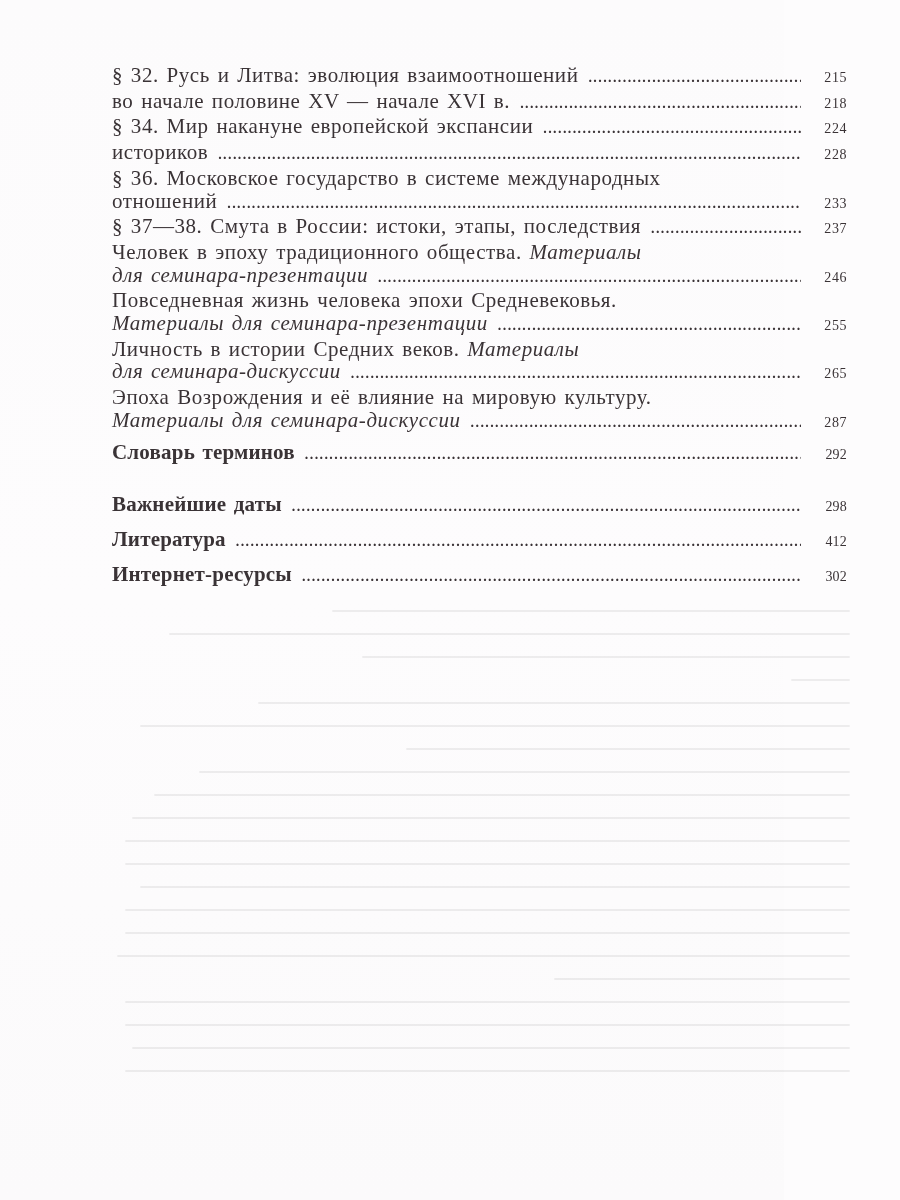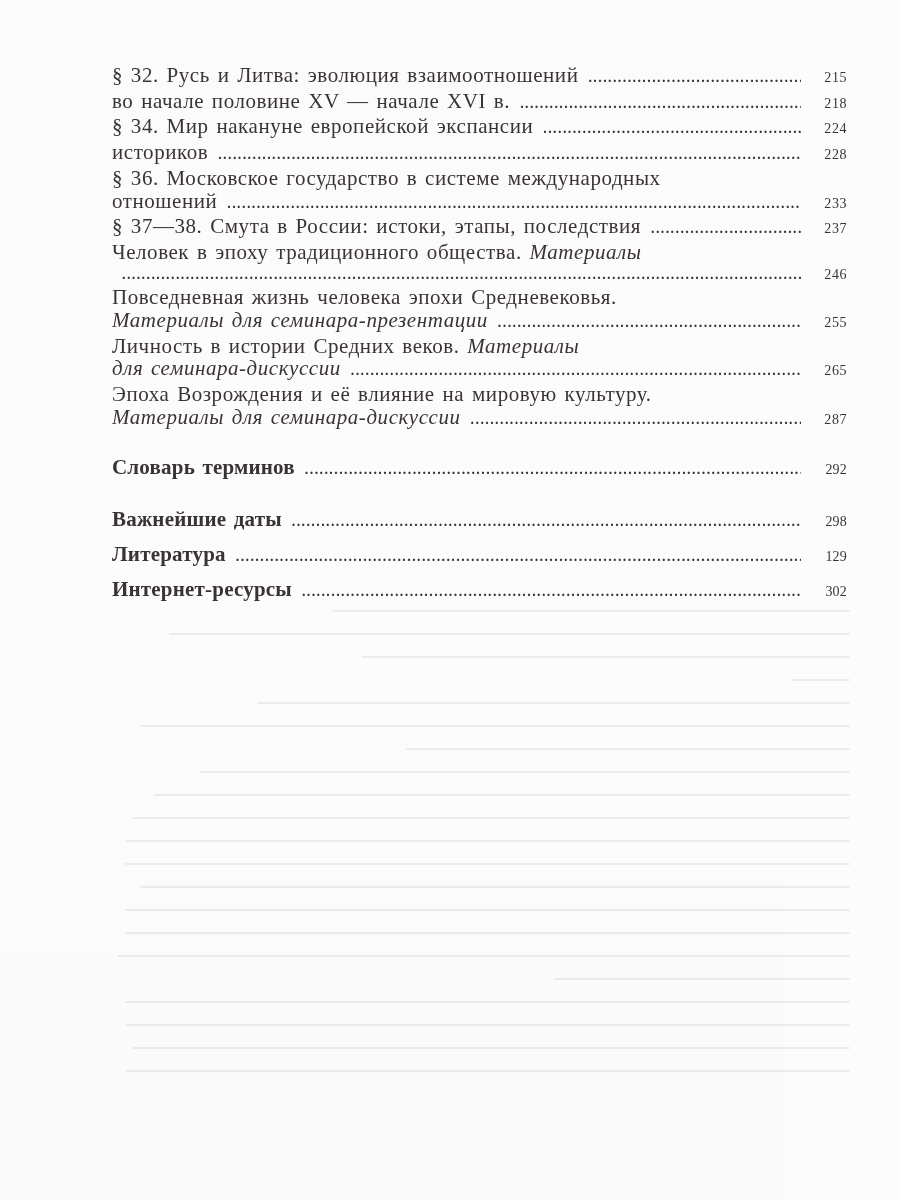--- a/index.html
+++ b/index.html
@@ -156,6 +156,7 @@
         </span>
       </div>
       <div class="line">
+        <span class="text italic">для семинара-презентации</span>
         <span class="leader"></span>
         <span class="page-num">246</span>
       </div>

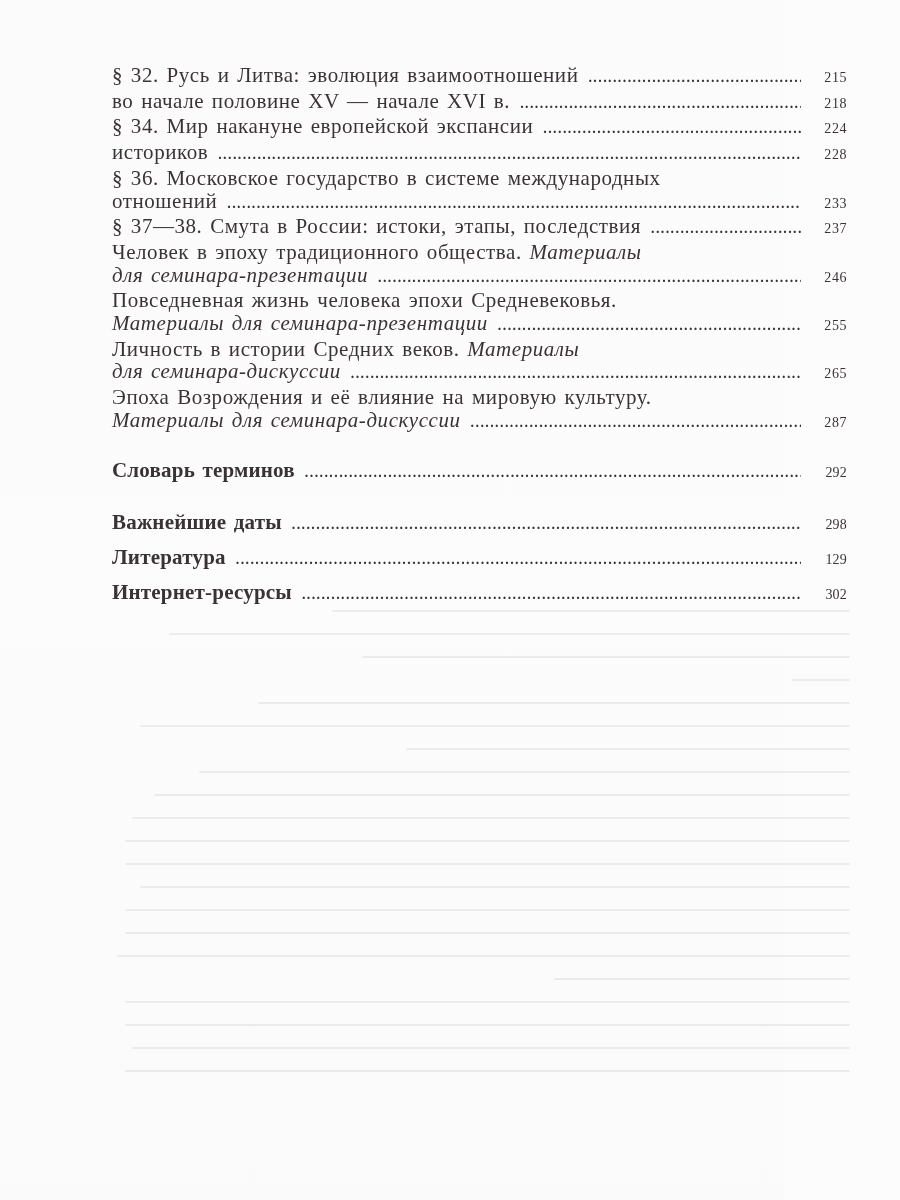--- a/index.html
+++ b/index.html
@@ -67,7 +67,7 @@
     }
     .bold-entry .page-num { font-weight: normal; }
     .bold-entry .leader { font-weight: bold; }
-    .gap-1 { margin-top: 24px; font-family: Liberation Serif, serif; }
+    .gap-1 { margin-top: 6px; font-family: Liberation Serif, serif; }
     .gap-2 { margin-top: 27px; }
     .gap-3 { margin-top: 9px; }
     .gap-4 { margin-top: 9px; }

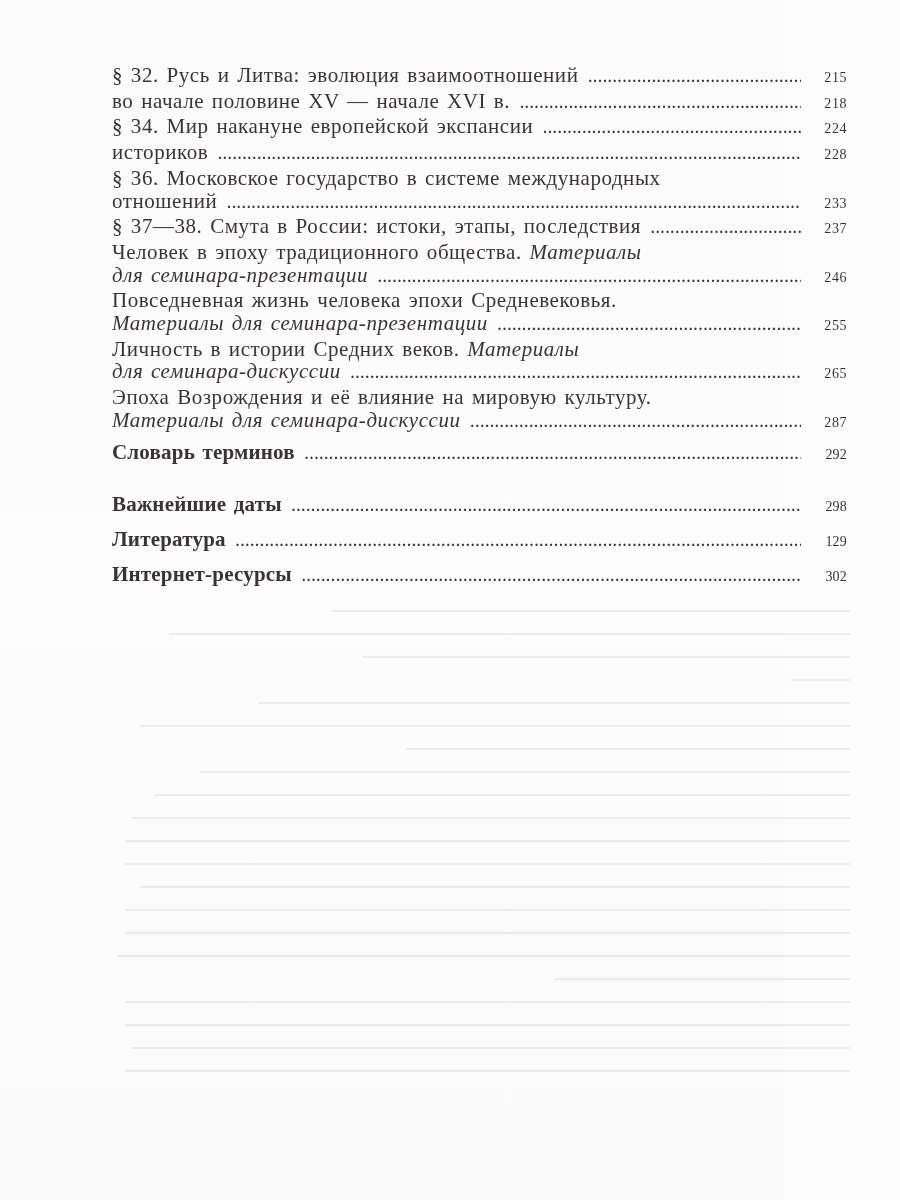--- a/index.html
+++ b/index.html
@@ -218,7 +218,7 @@
       <div class="line">
         <span class="text">Литература</span>
         <span class="leader"></span>
-        <span class="page-num">129</span>
+        <span class="page-num">412</span>
       </div>
     </div>
 

